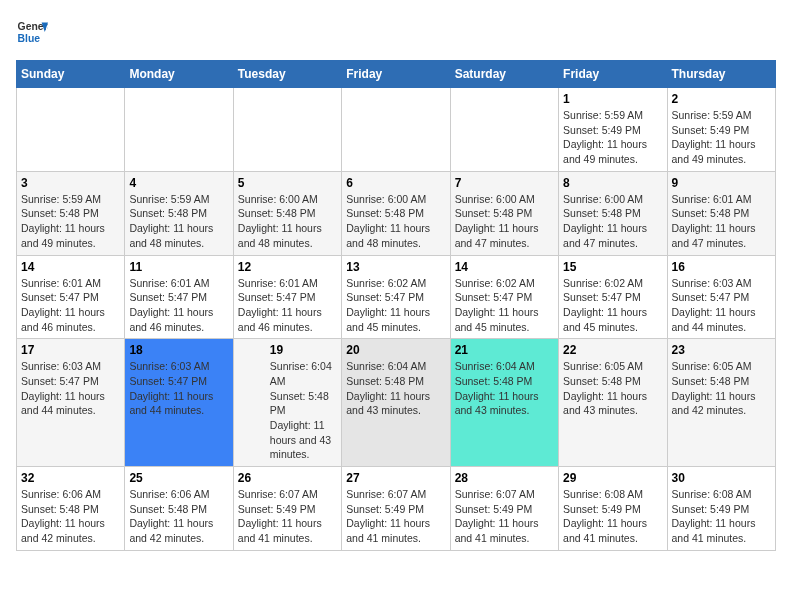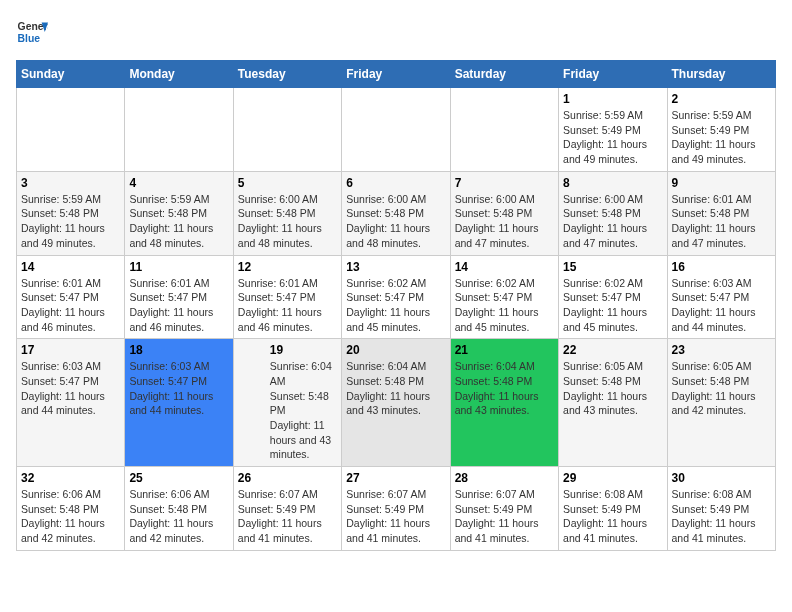--- a/index.html
+++ b/index.html
@@ -239,7 +239,7 @@
 Sunset: 5:48 PM
 Daylight: 11 hours and 43 minutes.</div>
         </td>
-        <td style="background: #22c55e;">
+        <td style="background: #5eead4;">
           <span class="day-number">21</span>
           <div class="day-info" style="white-space: pre-line;">Sunrise: 6:04 AM
 Sunset: 5:48 PM

